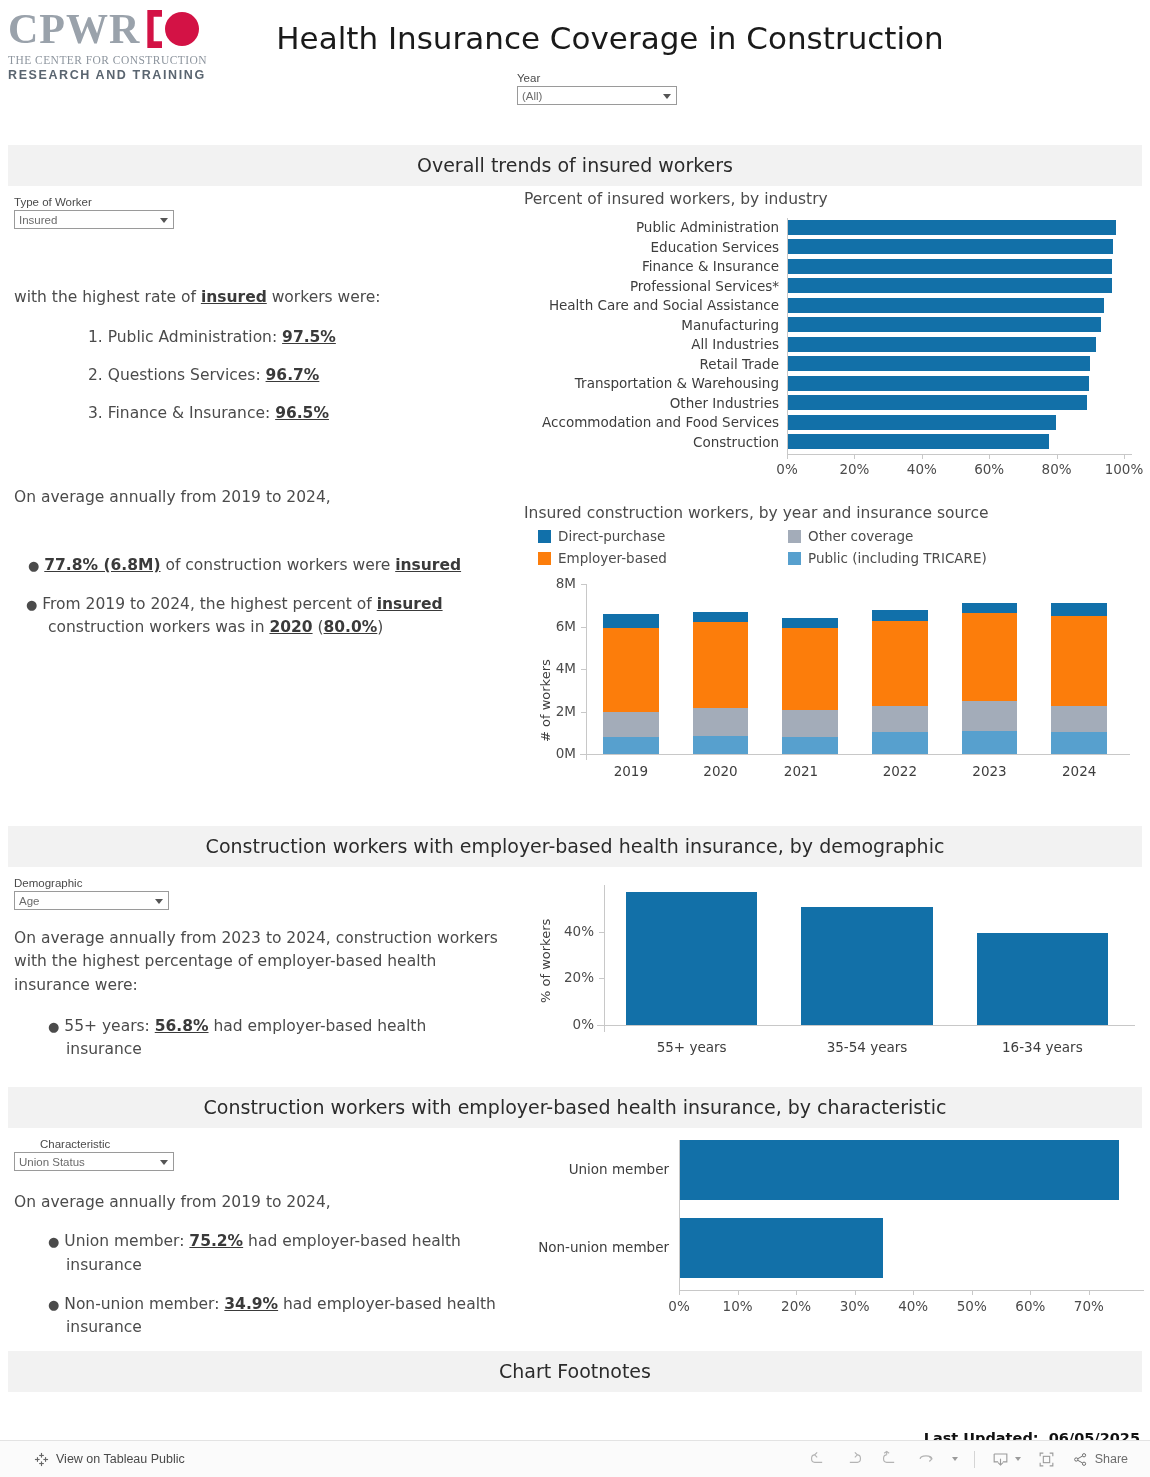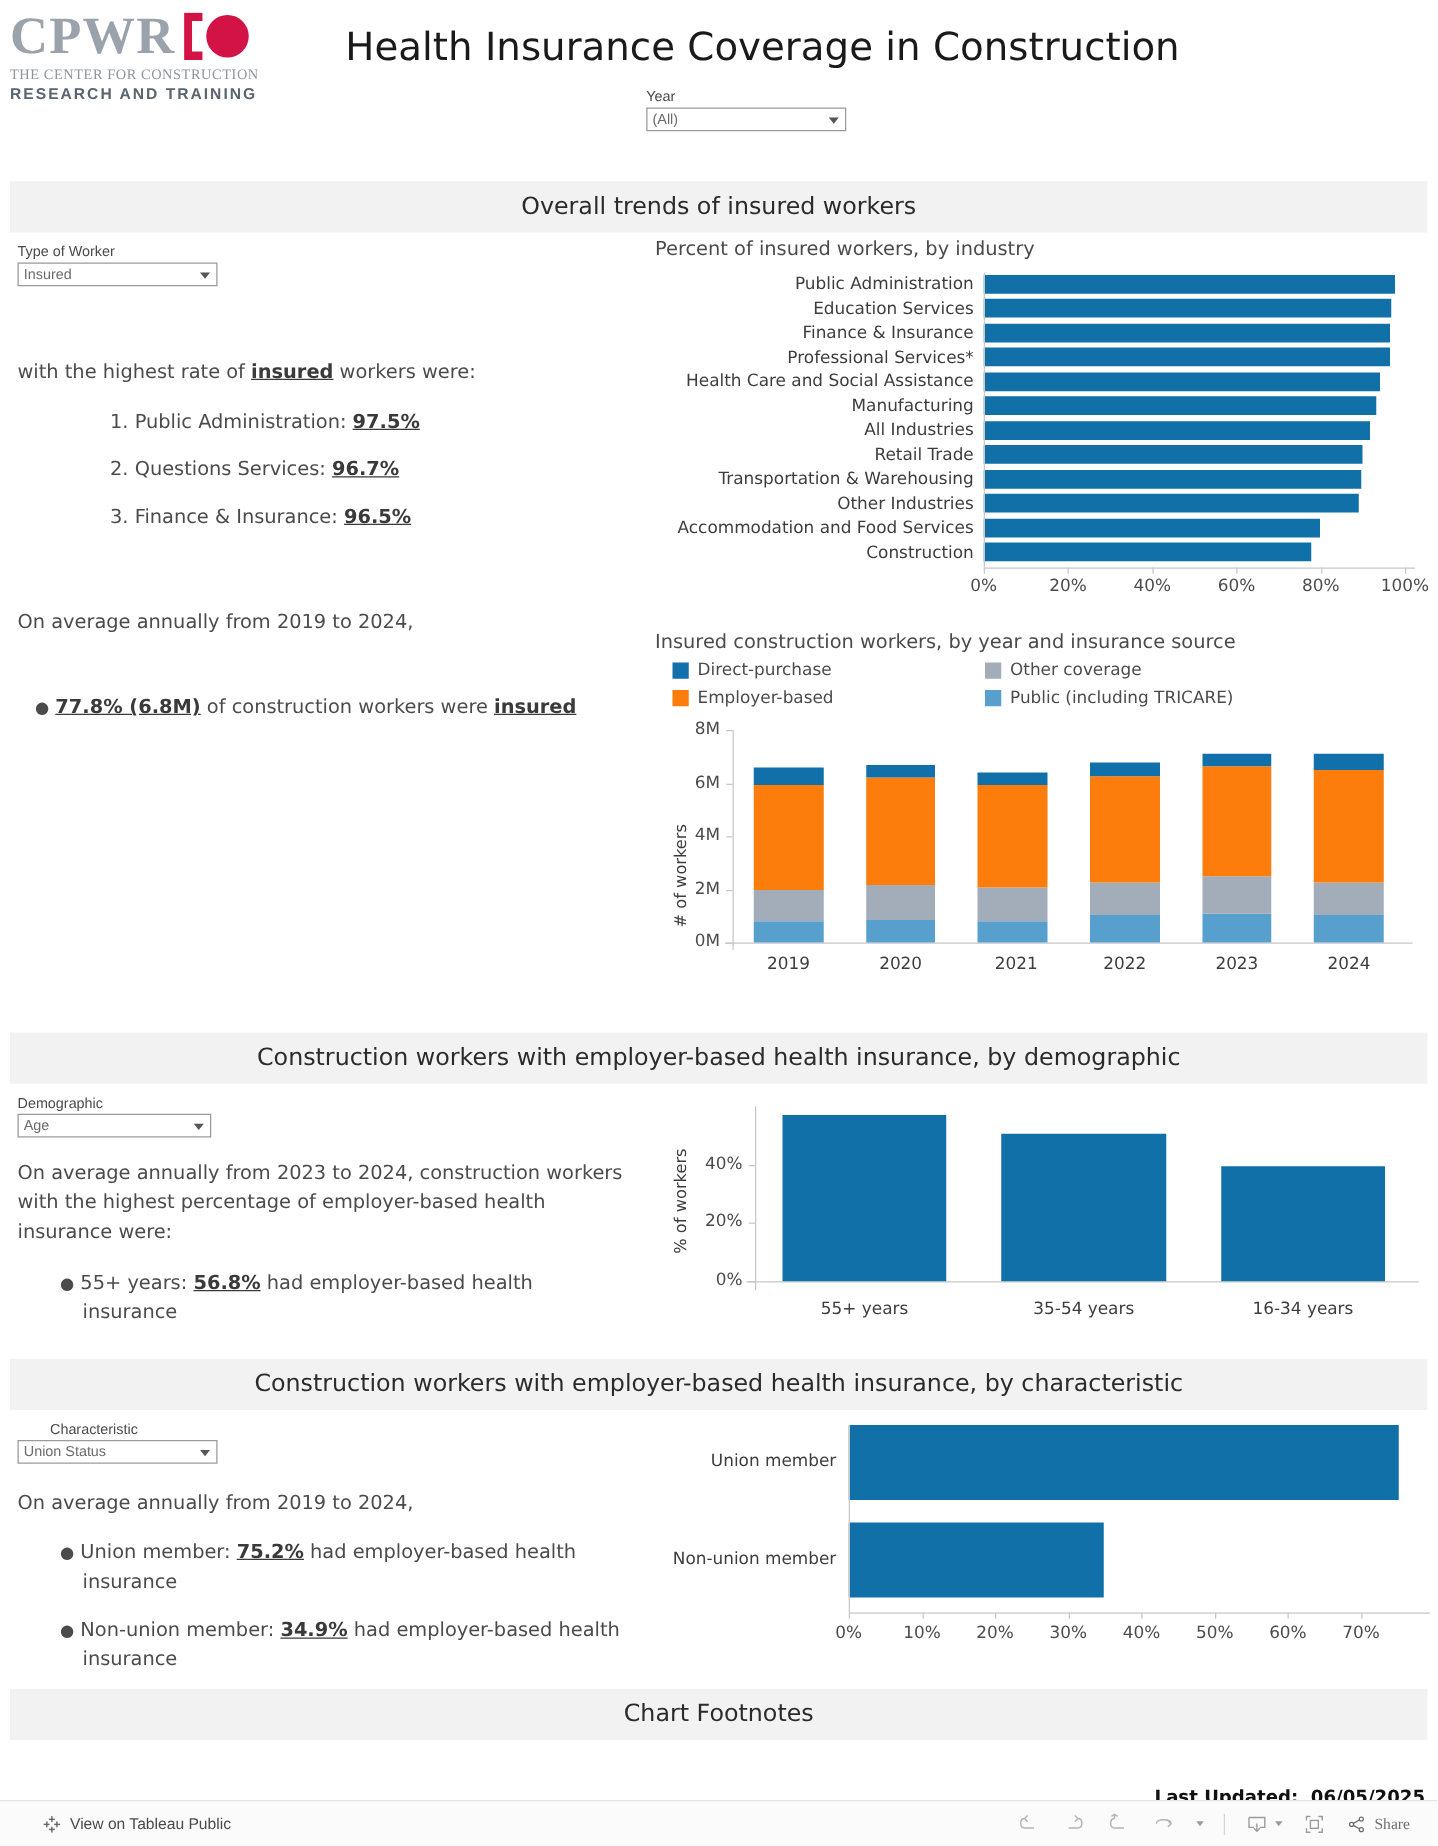--- a/index.html
+++ b/index.html
@@ -176,6 +176,9 @@
       </div>
 
 
+      <div class="txt bullet-row" style="padding-left:34px;text-indent:-22px;">
+        <span style="font-size:13px;">●</span>&nbsp;<span>From 2019 to 2024, the highest percent of </span><u>insured</u><span> construction workers was in </span><u>2020</u><span> (</span><u>80.0%</u><span>)</span>
+      </div>
     </div>
 
     <div style="position:absolute;left:524px;top:4px;width:620px;height:300px;">

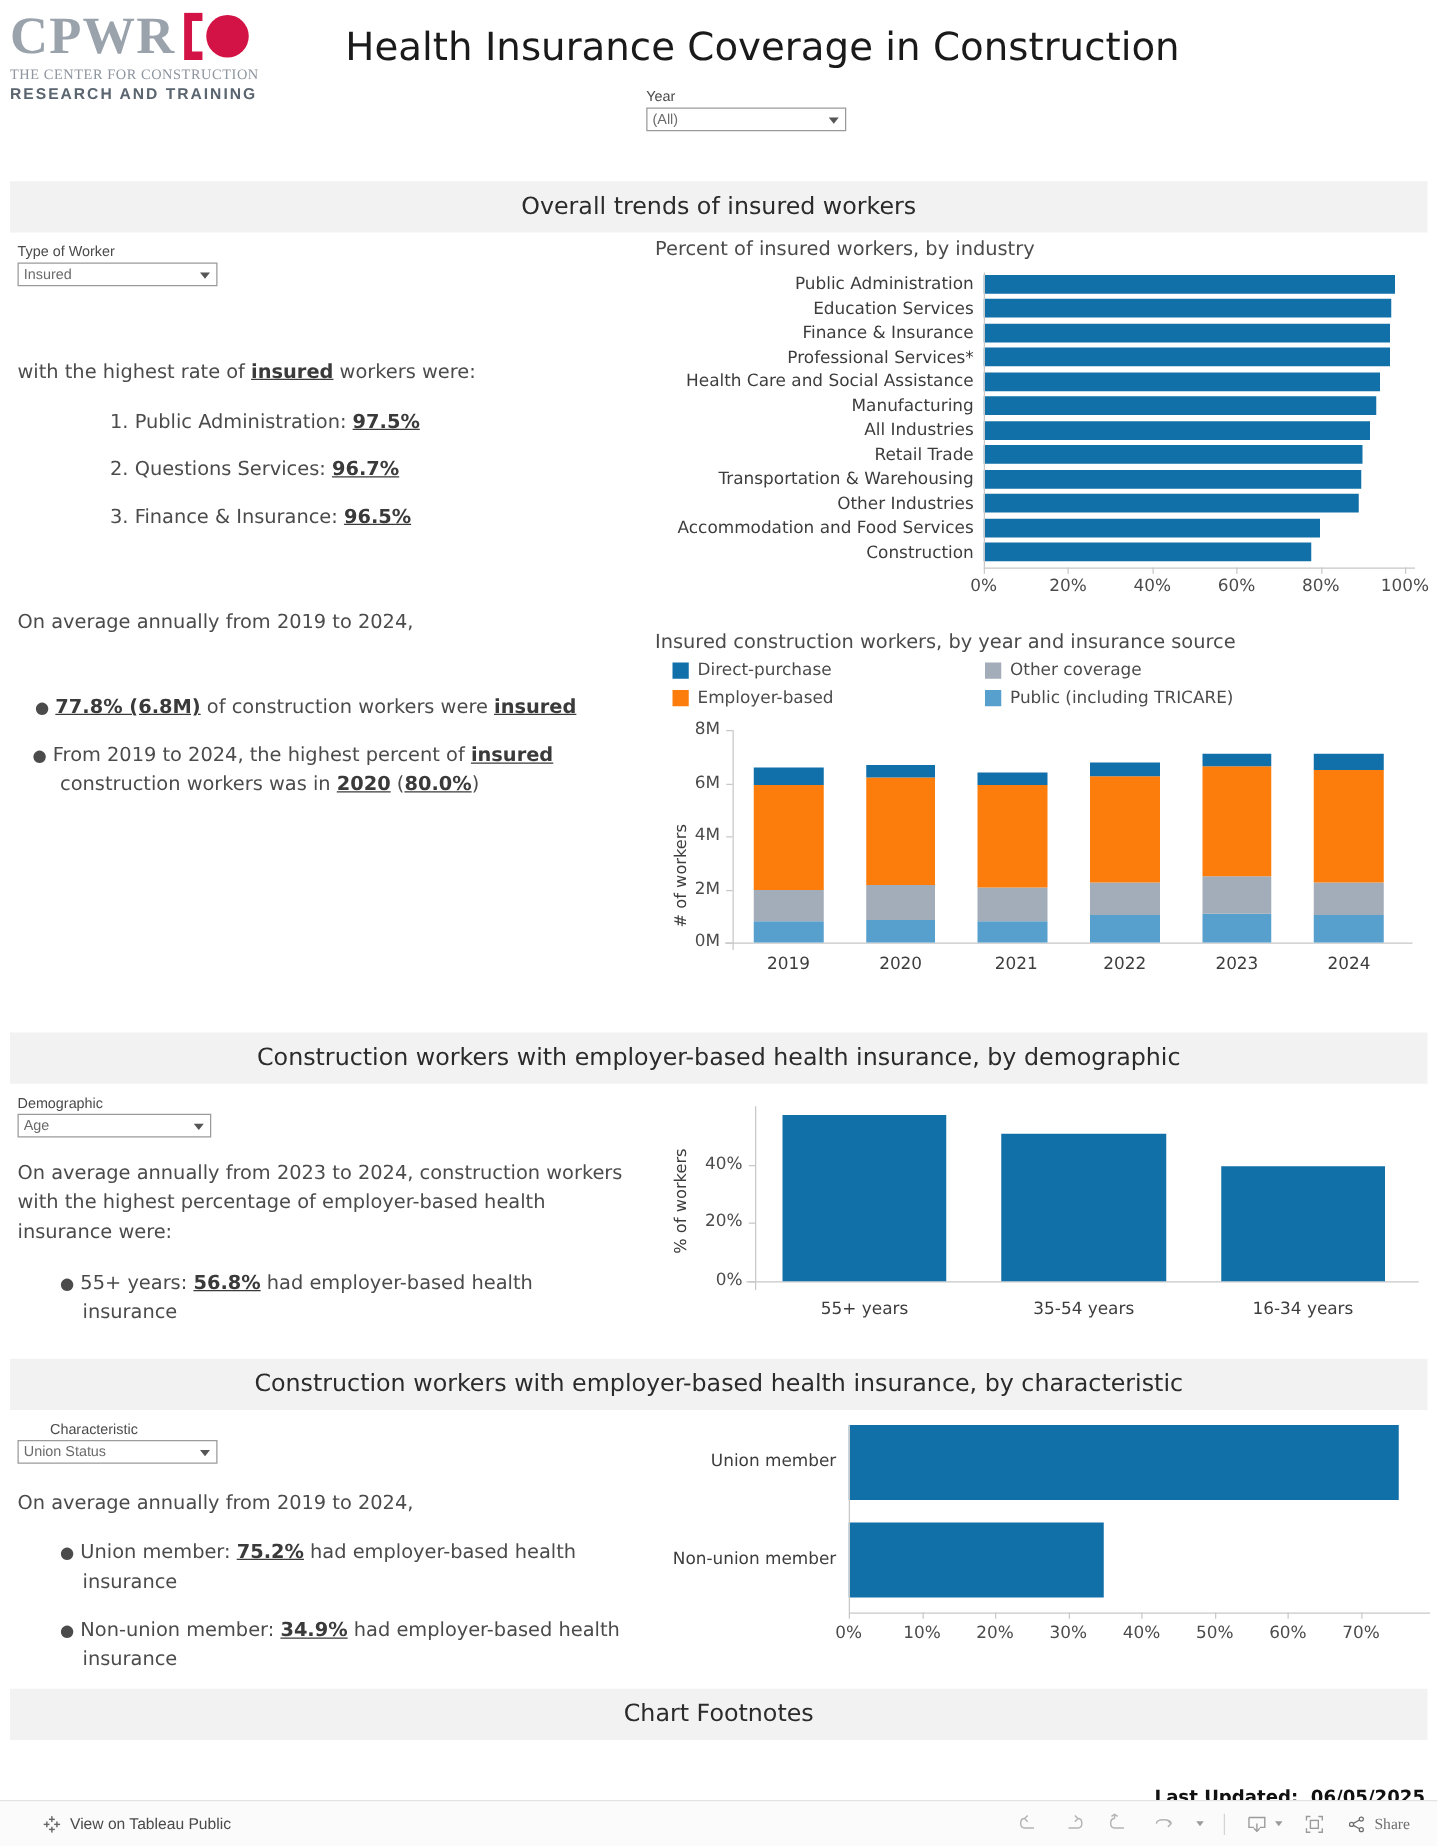--- a/index.html
+++ b/index.html
@@ -273,7 +273,7 @@
           <div class="seg" style="left:258.37px;top:136.4375px;width:55.593333333333334px;height:26.9875px;background:#a3acb9;"></div>
           <div class="seg" style="left:258.37px;top:54.2px;width:55.593333333333334px;height:82.2375px;background:#fc7d0b;"></div>
           <div class="seg" style="left:258.37px;top:43.57499999999999px;width:55.593333333333334px;height:10.625px;background:#1170aa;"></div>
-          <div class="cat-lbl" style="position:absolute;left:289px;top:189px;transform:translateX(-50%);">2021</div>
+          <div class="cat-lbl" style="position:absolute;left:277px;top:189px;transform:translateX(-50%);">2021</div>
           <div class="seg" style="left:348.0366666666667px;top:158.1125px;width:55.593333333333334px;height:21.8875px;background:#57a0ce;"></div>
           <div class="seg" style="left:348.0366666666667px;top:132.1875px;width:55.593333333333334px;height:25.925px;background:#a3acb9;"></div>
           <div class="seg" style="left:348.0366666666667px;top:46.54999999999998px;width:55.593333333333334px;height:85.6375px;background:#fc7d0b;"></div>

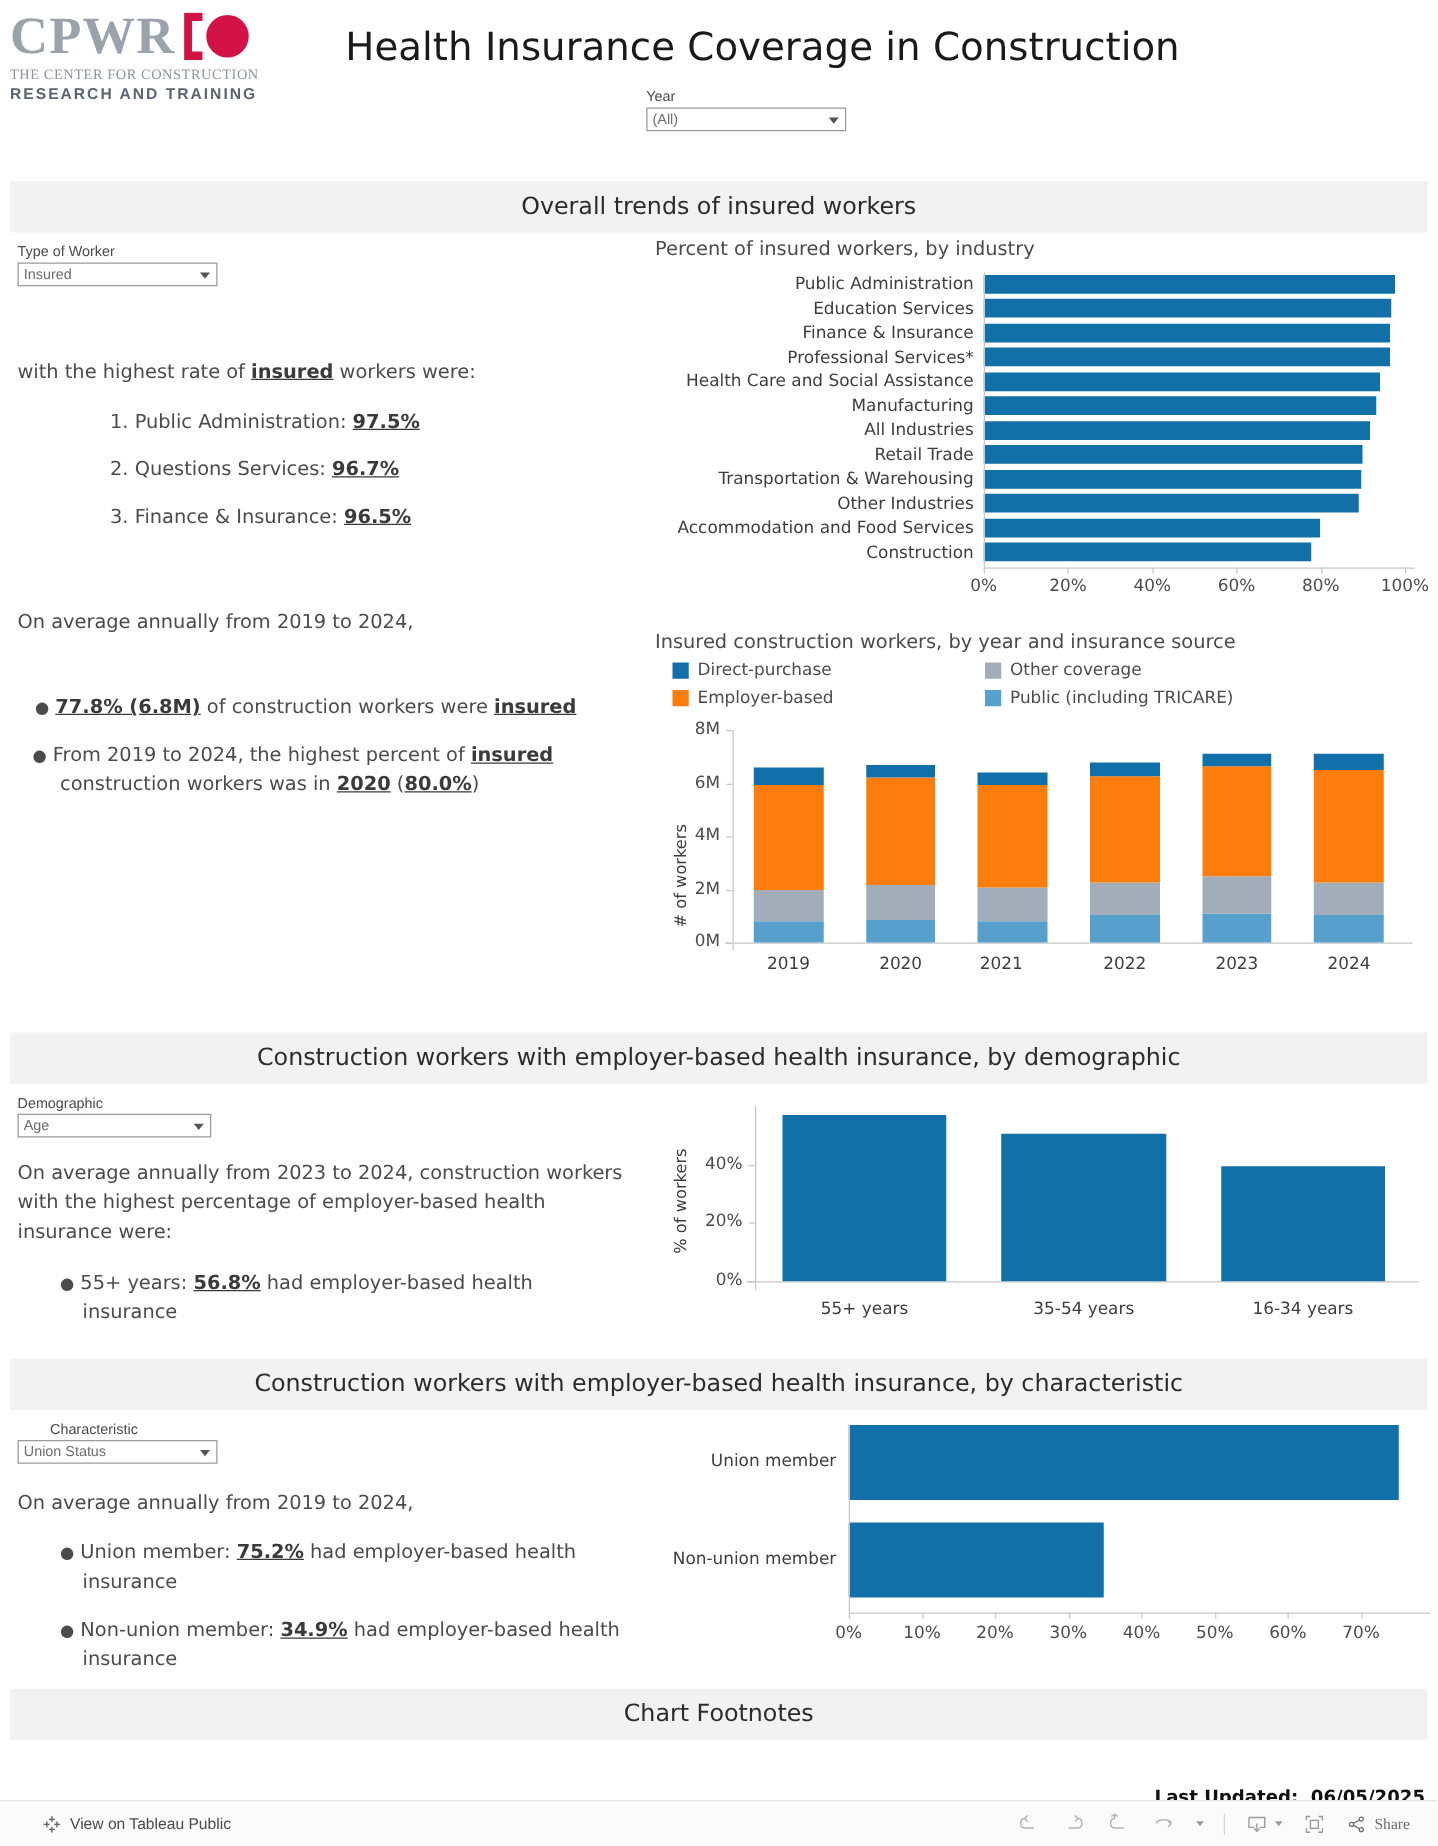--- a/index.html
+++ b/index.html
@@ -112,7 +112,7 @@
   .tb-right { margin-left:auto; margin-right:22px; display:flex; align-items:center; gap:16px; }
   .tb-ico { color:#b4b4b4; display:flex; align-items:center; cursor:pointer; }
   .tb-div { width:1px; height:17px; background:#d5d5d5; }
-  .tb-share { display:flex; align-items:center; gap:6px; color:#6d6d6d; font-size:12.5px; font-family:Liberation Serif, serif; cursor:pointer;}
+  .tb-share { display:flex; align-items:center; gap:6px; color:#6d6d6d; font-size:12.5px; font-family:Liberation Sans, sans-serif; cursor:pointer;}
   .mini-caret { width:0;height:0;border-left:3.5px solid transparent;border-right:3.5px solid transparent;border-top:4.5px solid #9b9b9b; }
 </style>
 </head>

